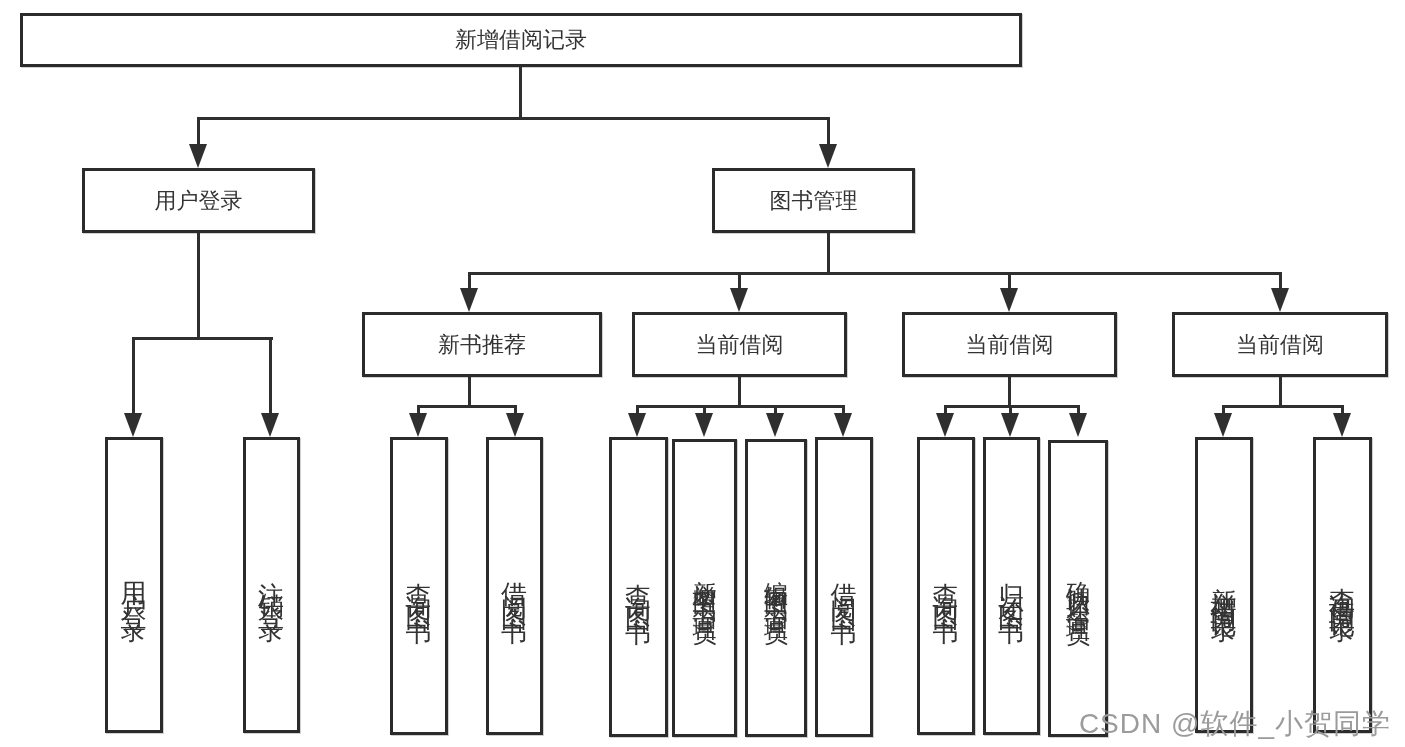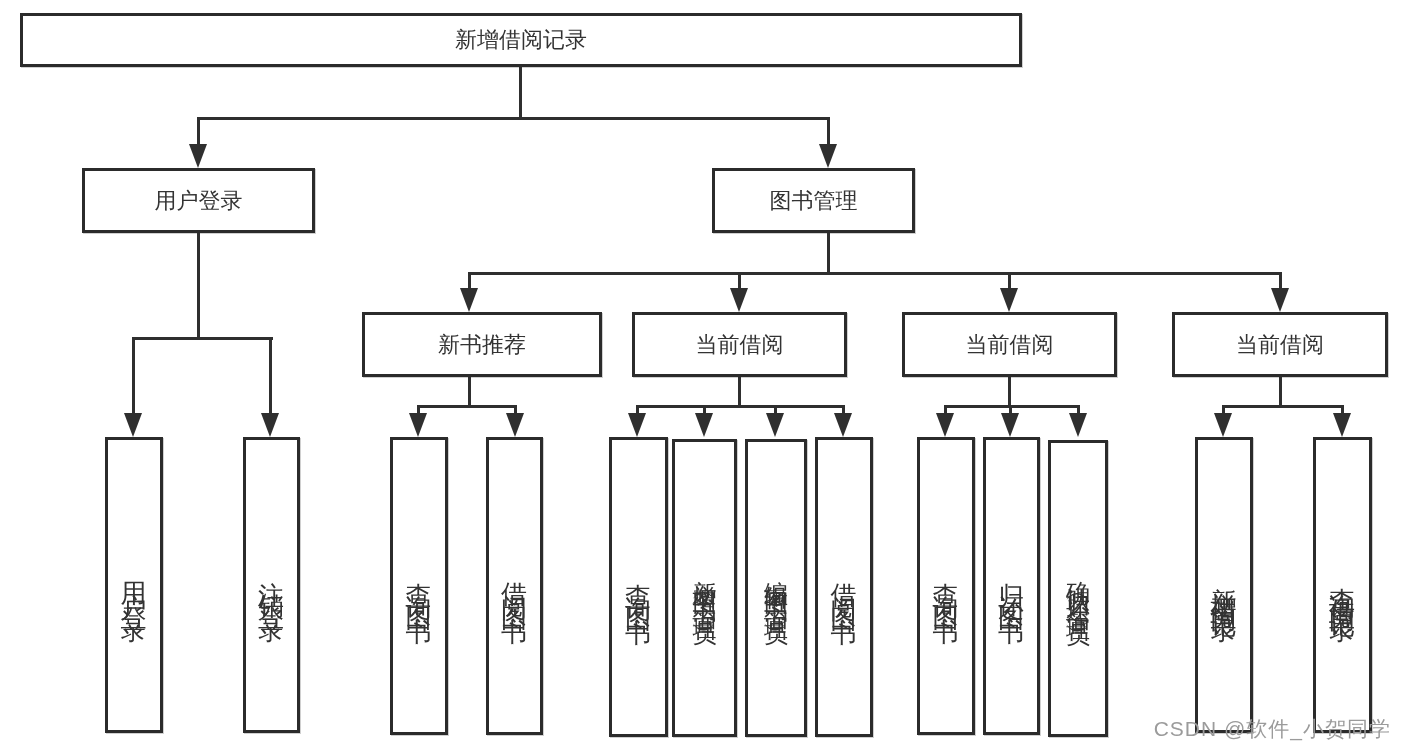--- a/index.html
+++ b/index.html
@@ -28,7 +28,7 @@
   }
   .watermark{
     position:absolute;right:14px;bottom:4px;
-    font-size:21px;color:#9b9b9b;letter-spacing:1px;z-index:5;
+    font-size:28px;color:#9b9b9b;letter-spacing:1px;z-index:5;
   }
 </style>
 </head>

